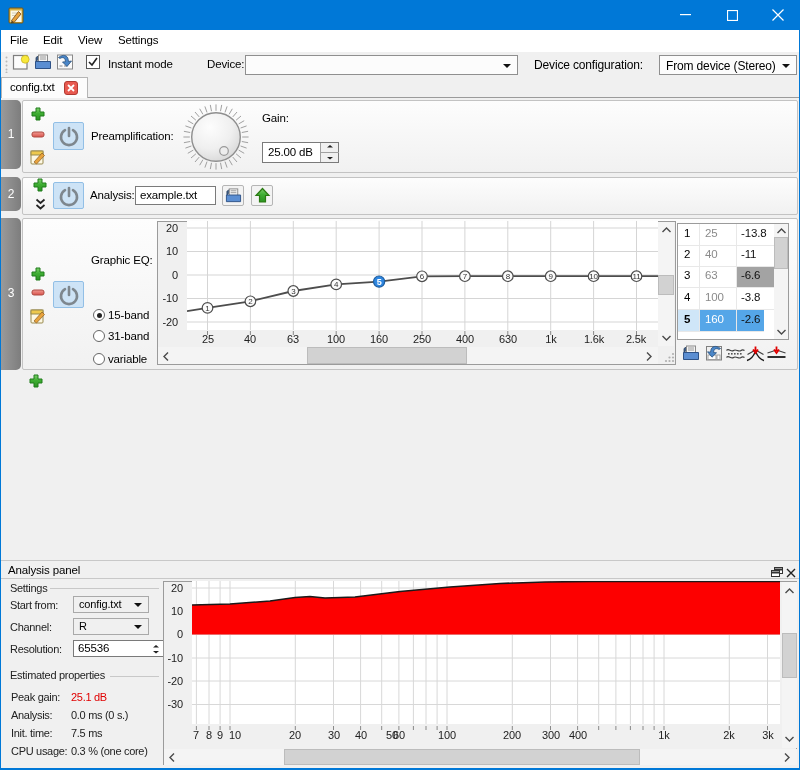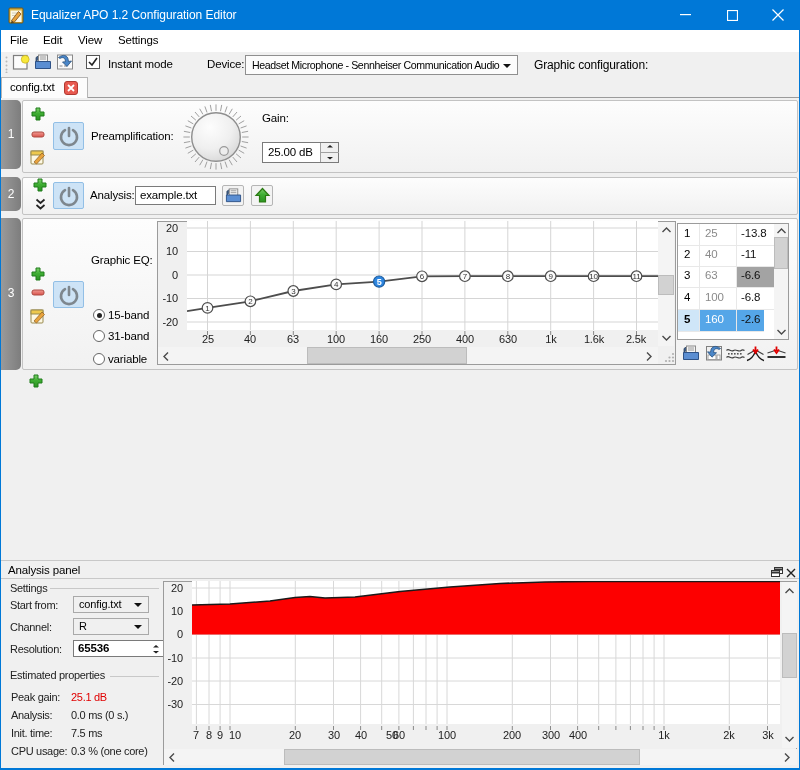--- a/index.html
+++ b/index.html
@@ -48,7 +48,6 @@
       <polygon points="3.5,13.5 10.5,4.5 13,7 6,15.5" fill="#e8a33d" stroke="#7a4a15" stroke-width="0.8"></polygon>
       <polygon points="3.5,13.5 6,15.5 3,16.2" fill="#5a4010"></polygon>
     </svg>
-    <span class="title">Equalizer APO 1.2 Configuration Editor</span>
     <svg class="abs" style="left:680px;top:14px;" width="11" height="2">
       <rect width="11" height="1.2" fill="#fff"></rect>
     </svg>

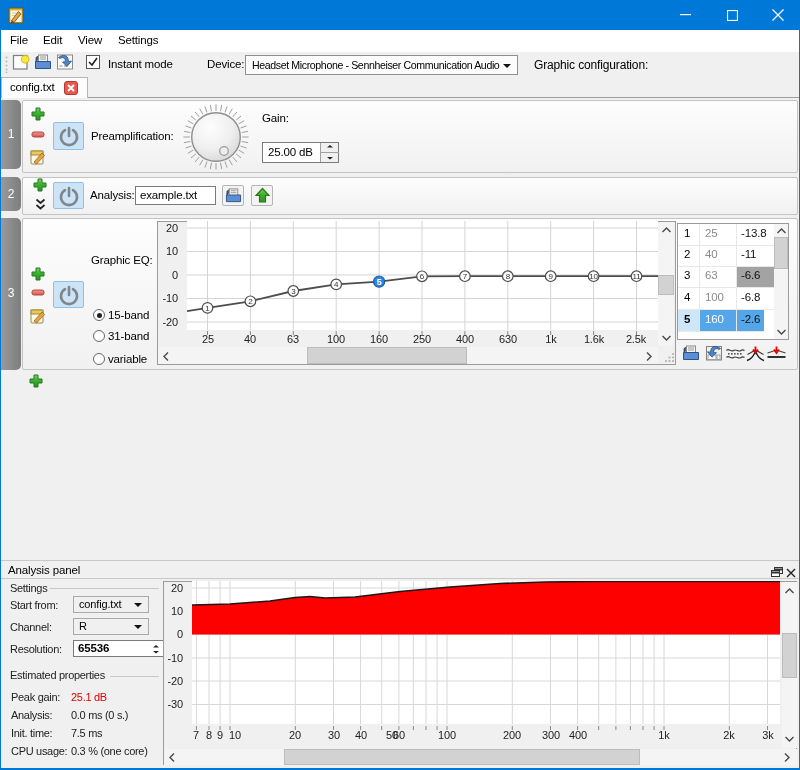--- a/index.html
+++ b/index.html
@@ -100,7 +100,6 @@
     <span class="abs" style="left:107px;top:6px;">Instant mode</span>
     <span class="abs" style="left:206px;top:6px;">Device:</span>
     <div class="combo" style="left:244px;top:3px;width:273px;height:20px;">
-      <span style="position:absolute;left:6px;top:3px;font-size:10.6px;letter-spacing:-0.38px;">Headset Microphone - Sennheiser Communication Audio</span>
       <span class="arr"></span>
     </div>
     <span class="abs" style="left:533px;top:6px;font-size:12px;letter-spacing:-0.15px;">Graphic configuration:</span>

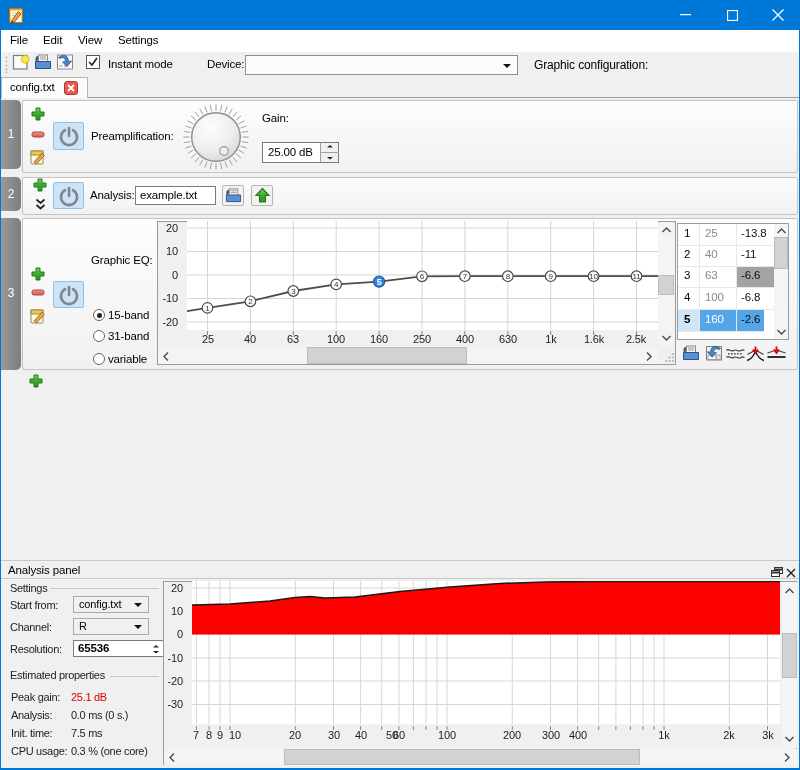--- a/index.html
+++ b/index.html
@@ -102,7 +102,7 @@
     <div class="combo" style="left:244px;top:3px;width:273px;height:20px;">
       <span class="arr"></span>
     </div>
-    <span class="abs" style="left:533px;top:6px;font-size:12px;letter-spacing:-0.15px;">Graphic configuration:</span>
+    <span class="abs" style="left:533px;top:6px;font-size:12px;letter-spacing:-0.15px;">Device configuration:</span>
   </div>
 
   <div id="tabbar" class="abs"></div>

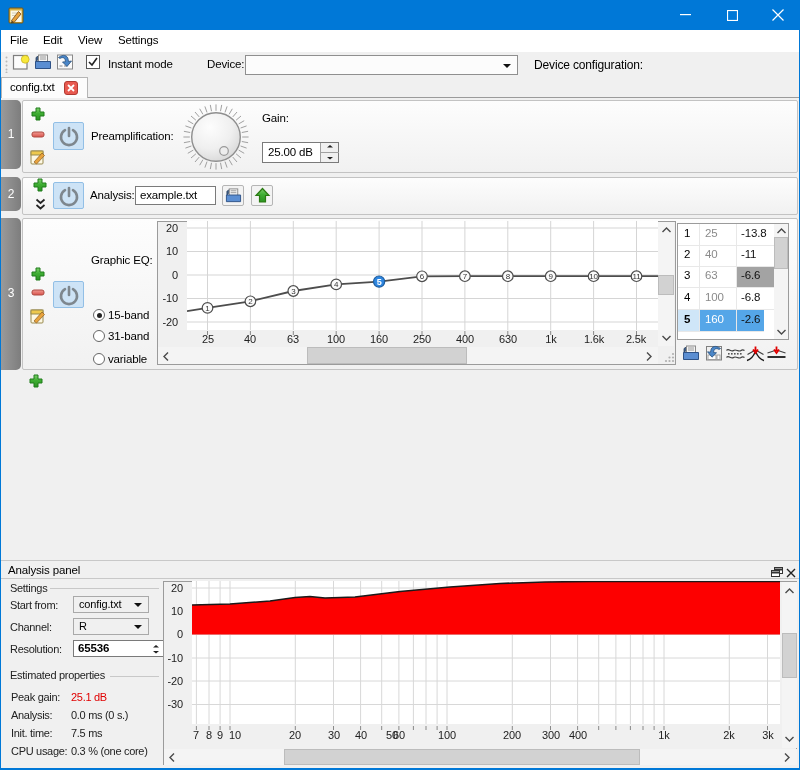--- a/index.html
+++ b/index.html
@@ -103,6 +103,10 @@
       <span class="arr"></span>
     </div>
     <span class="abs" style="left:533px;top:6px;font-size:12px;letter-spacing:-0.15px;">Device configuration:</span>
+    <div class="combo" style="left:658px;top:3px;width:138px;height:20px;">
+      <span style="position:absolute;left:6px;top:3px;">From device (Stereo)</span>
+      <span class="arr"></span>
+    </div>
   </div>
 
   <div id="tabbar" class="abs"></div>

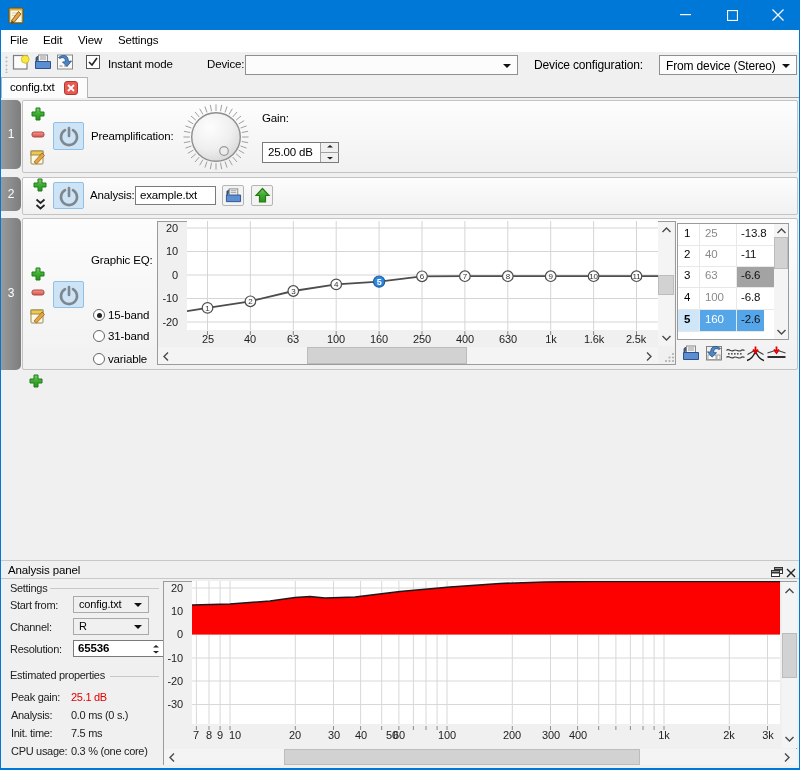--- a/index.html
+++ b/index.html
@@ -415,7 +415,7 @@
       <span style="position:absolute;left:5px;top:3px;">100</span>
     </div>
     <div class="abs" style="left:58px;top:64px;width:38px;height:22px;background:#fff;border-bottom:1px solid #e8e8e8;border-left:1px solid #e8e8e8;color:#111;">
-      <span style="position:absolute;left:4px;top:3px;">-6.8</span>
+      <span style="position:absolute;left:4px;top:3px;">-3.8</span>
     </div>
     <div class="abs" style="left:0;top:86px;width:21px;height:22px;background:#cfe6f8;border-bottom:1px solid #e8e8e8;font-weight:bold;">
       <span style="position:absolute;left:6px;top:3px;">5</span>

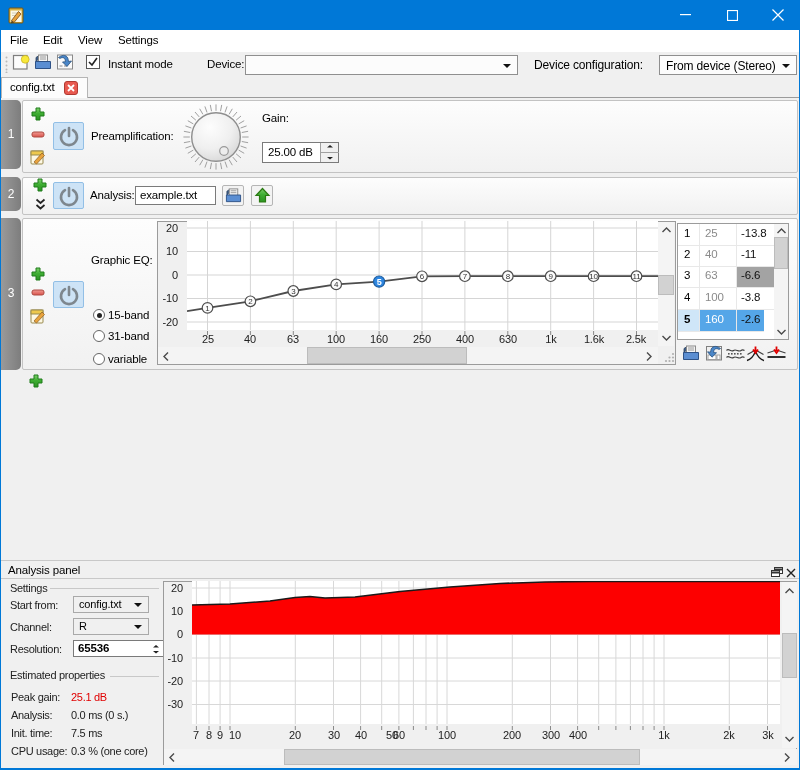--- a/index.html
+++ b/index.html
@@ -501,7 +501,7 @@
     <span class="arr" style="top:6px;"></span>
   </div>
   <div class="glabel" style="left:10px;top:643px;">Resolution:</div>
-  <div class="abs" style="left:73px;top:640px;width:92px;height:17px;background:#fff;border:1px solid #7a7a7a;font-weight:bold;">
+  <div class="abs" style="left:73px;top:640px;width:92px;height:17px;background:#fff;border:1px solid #7a7a7a;">
     <span style="position:absolute;left:4px;top:1px;">65536</span>
     <svg class="abs" style="right:2px;top:1px;" width="12" height="14">
       <path d="M3,5.5 L6,3 L9,5.5 Z" fill="#222"></path>

